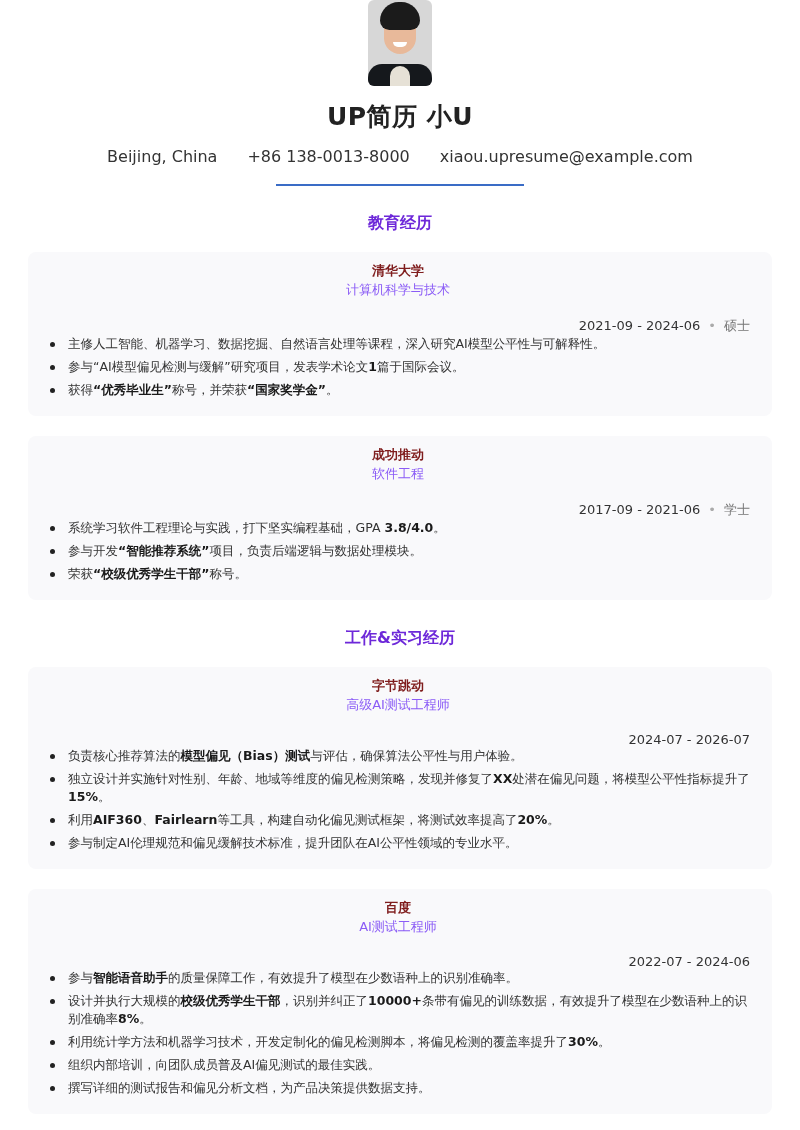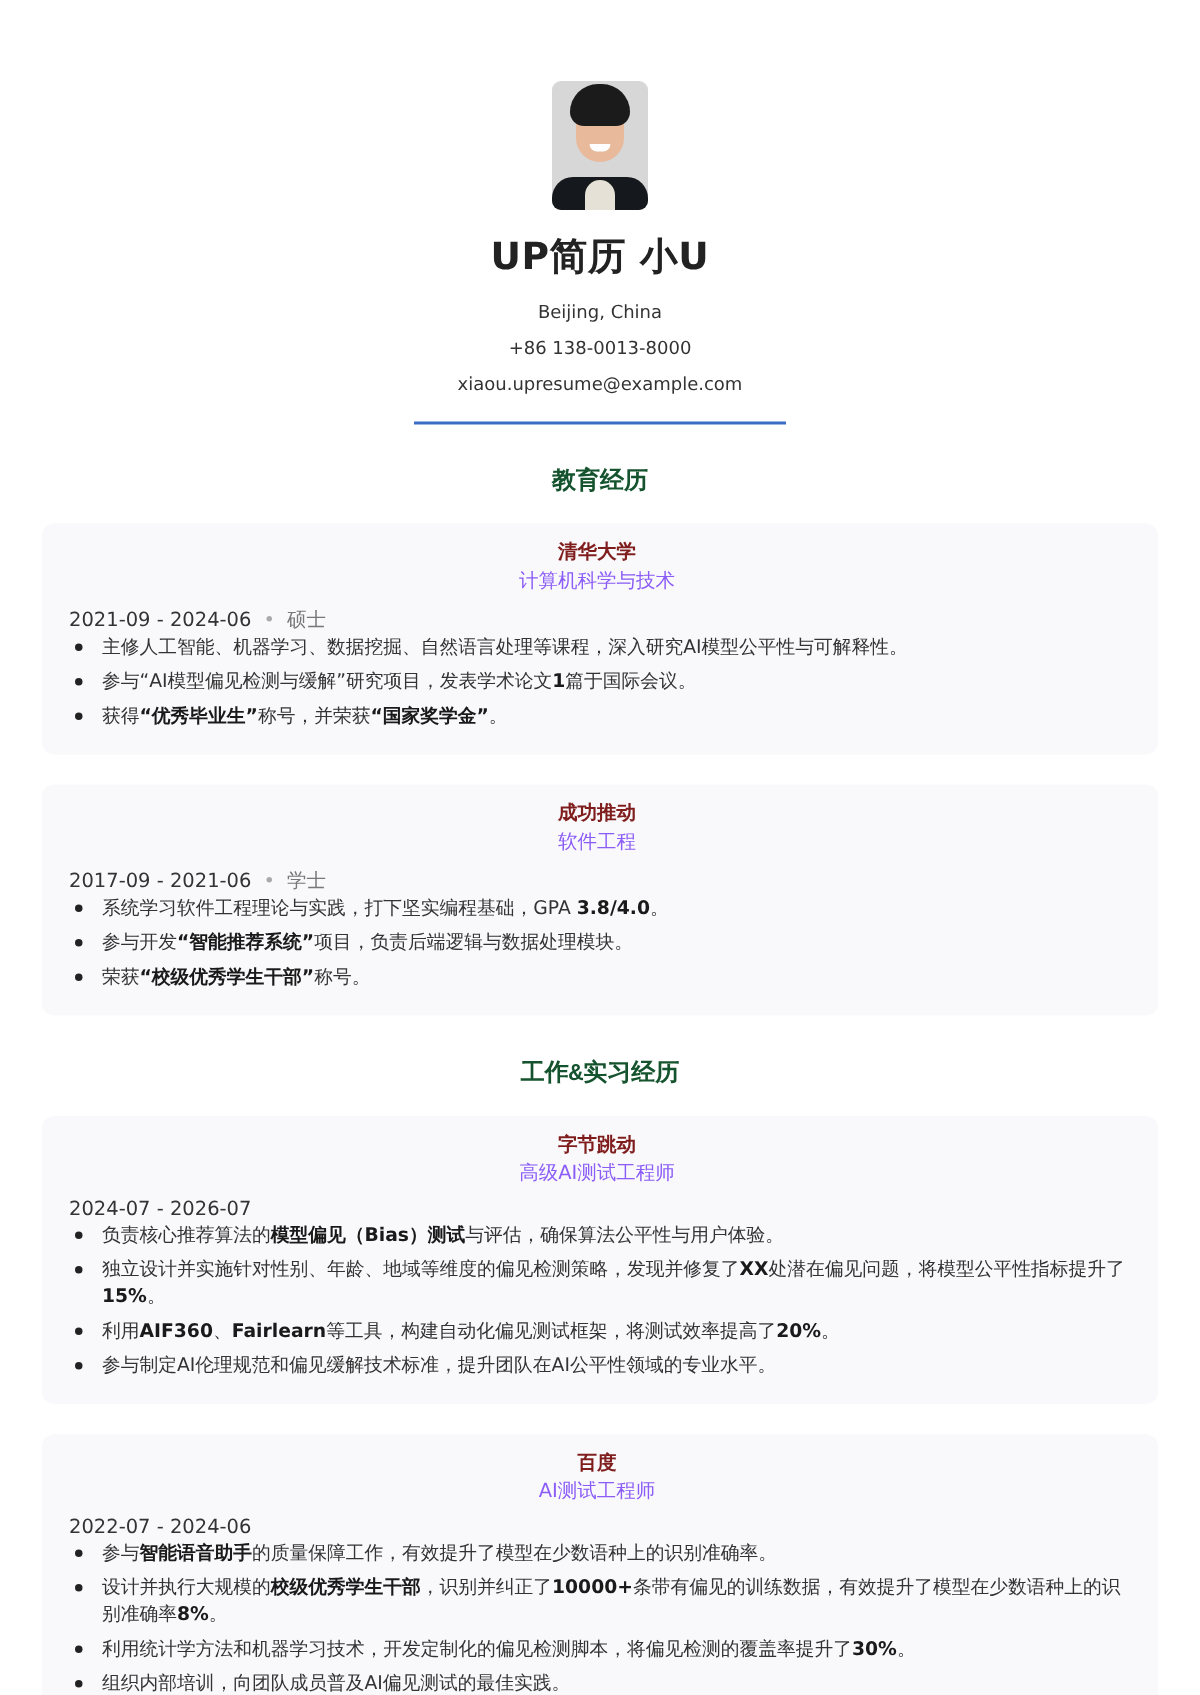--- a/index.html
+++ b/index.html
@@ -11,7 +11,7 @@
     position: relative;
   }
   .page { position: absolute; left: 0; top: 0; width: 800px; }
-  .header { text-align: center; padding-top: 54px; }
+  .header { text-align: center; }
   .avatar {
     width: 64px; height: 86px; margin: 0 auto;
     border-radius: 6px; background: #d7d7d7; position: relative; overflow: hidden;

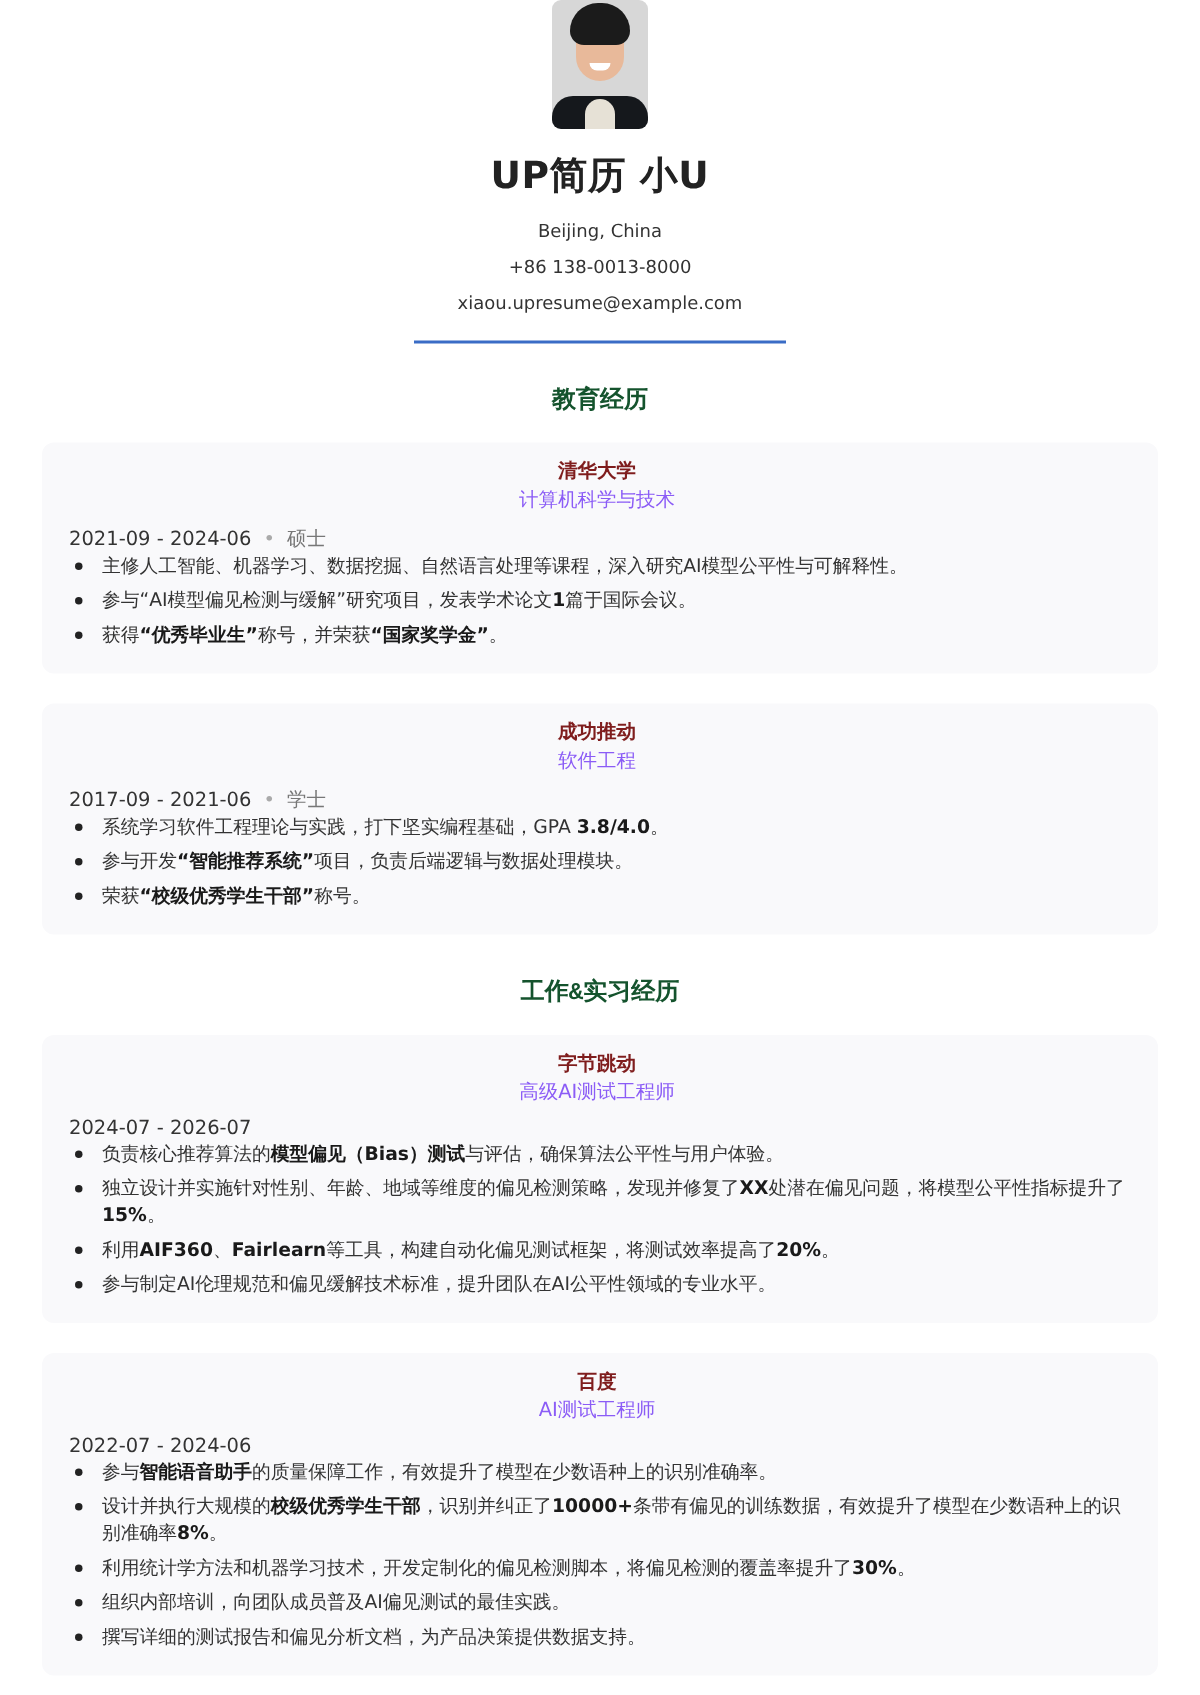--- a/index.html
+++ b/index.html
@@ -22,7 +22,7 @@
   .avatar .jacket { position: absolute; left: 0; top: 64px; width: 64px; height: 26px; background: #15181c; border-radius: 14px 14px 0 0; }
   .avatar .shirt { position: absolute; left: 22px; top: 66px; width: 20px; height: 20px; background: #e6e1d6; border-radius: 10px 10px 0 0; }
   .name { font-size: 25px; font-weight: bold; color: #222; margin-top: 14px; letter-spacing: 0.5px; }
-  .contacts { font-size: 12px; color: #333; margin-top: 14px; display: flex; justify-content: center; gap: 10px; flex-direction: column; }
+  .contacts { font-size: 16px; color: #333; margin-top: 14px; display: flex; justify-content: center; gap: 30px; }
   .divider { width: 248px; height: 2px; background: #3a6cc6; margin: 18px auto 0; }
   .section-title { text-align: center; font-size: 16px; font-weight: bold; color: #14532d; font-family: Liberation Mono, monospace; }
   .card {

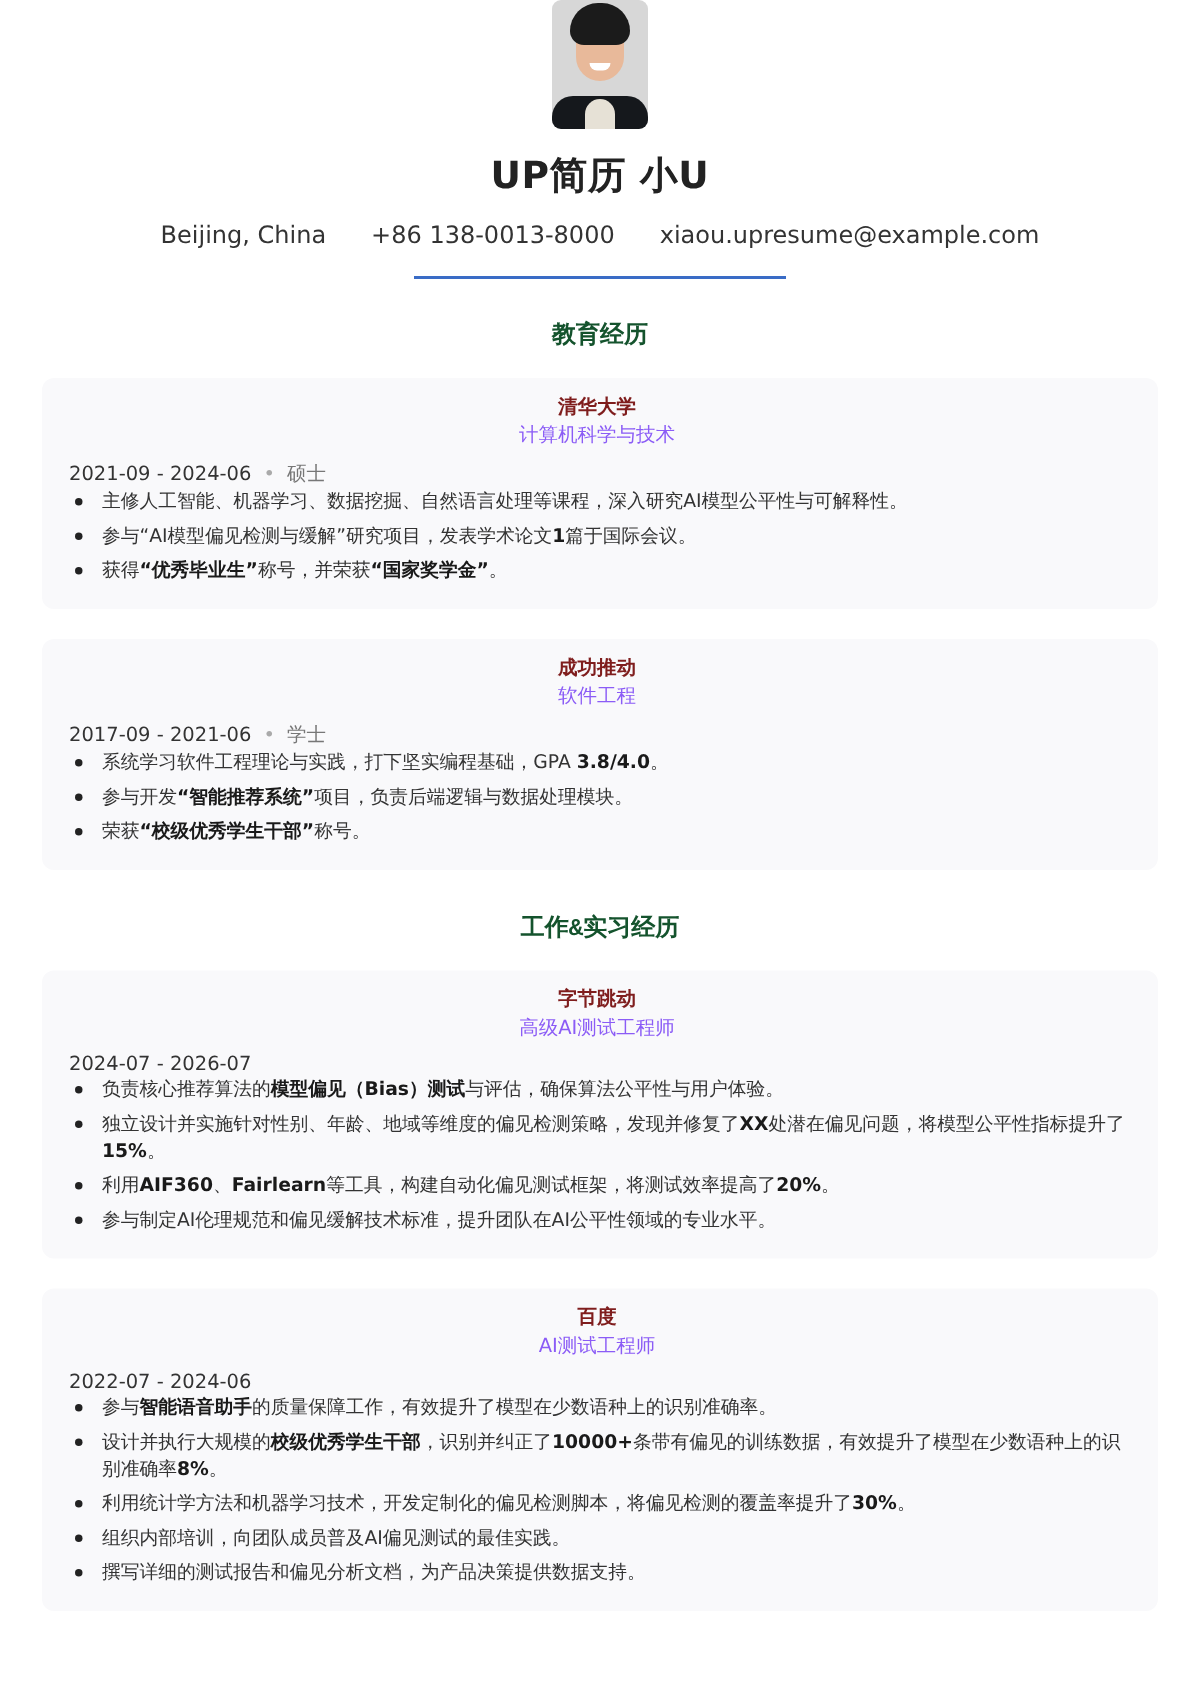--- a/index.html
+++ b/index.html
@@ -24,7 +24,7 @@
   .name { font-size: 25px; font-weight: bold; color: #222; margin-top: 14px; letter-spacing: 0.5px; }
   .contacts { font-size: 16px; color: #333; margin-top: 14px; display: flex; justify-content: center; gap: 30px; }
   .divider { width: 248px; height: 2px; background: #3a6cc6; margin: 18px auto 0; }
-  .section-title { text-align: center; font-size: 16px; font-weight: bold; color: #14532d; font-family: Liberation Mono, monospace; }
+  .section-title { text-align: center; font-size: 16px; font-weight: bold; color: #6d28d9; }
   .card {
     margin: 0 28px; background: #f9f9fb; border-radius: 8px;
     padding: 10px 22px 12px 18px;

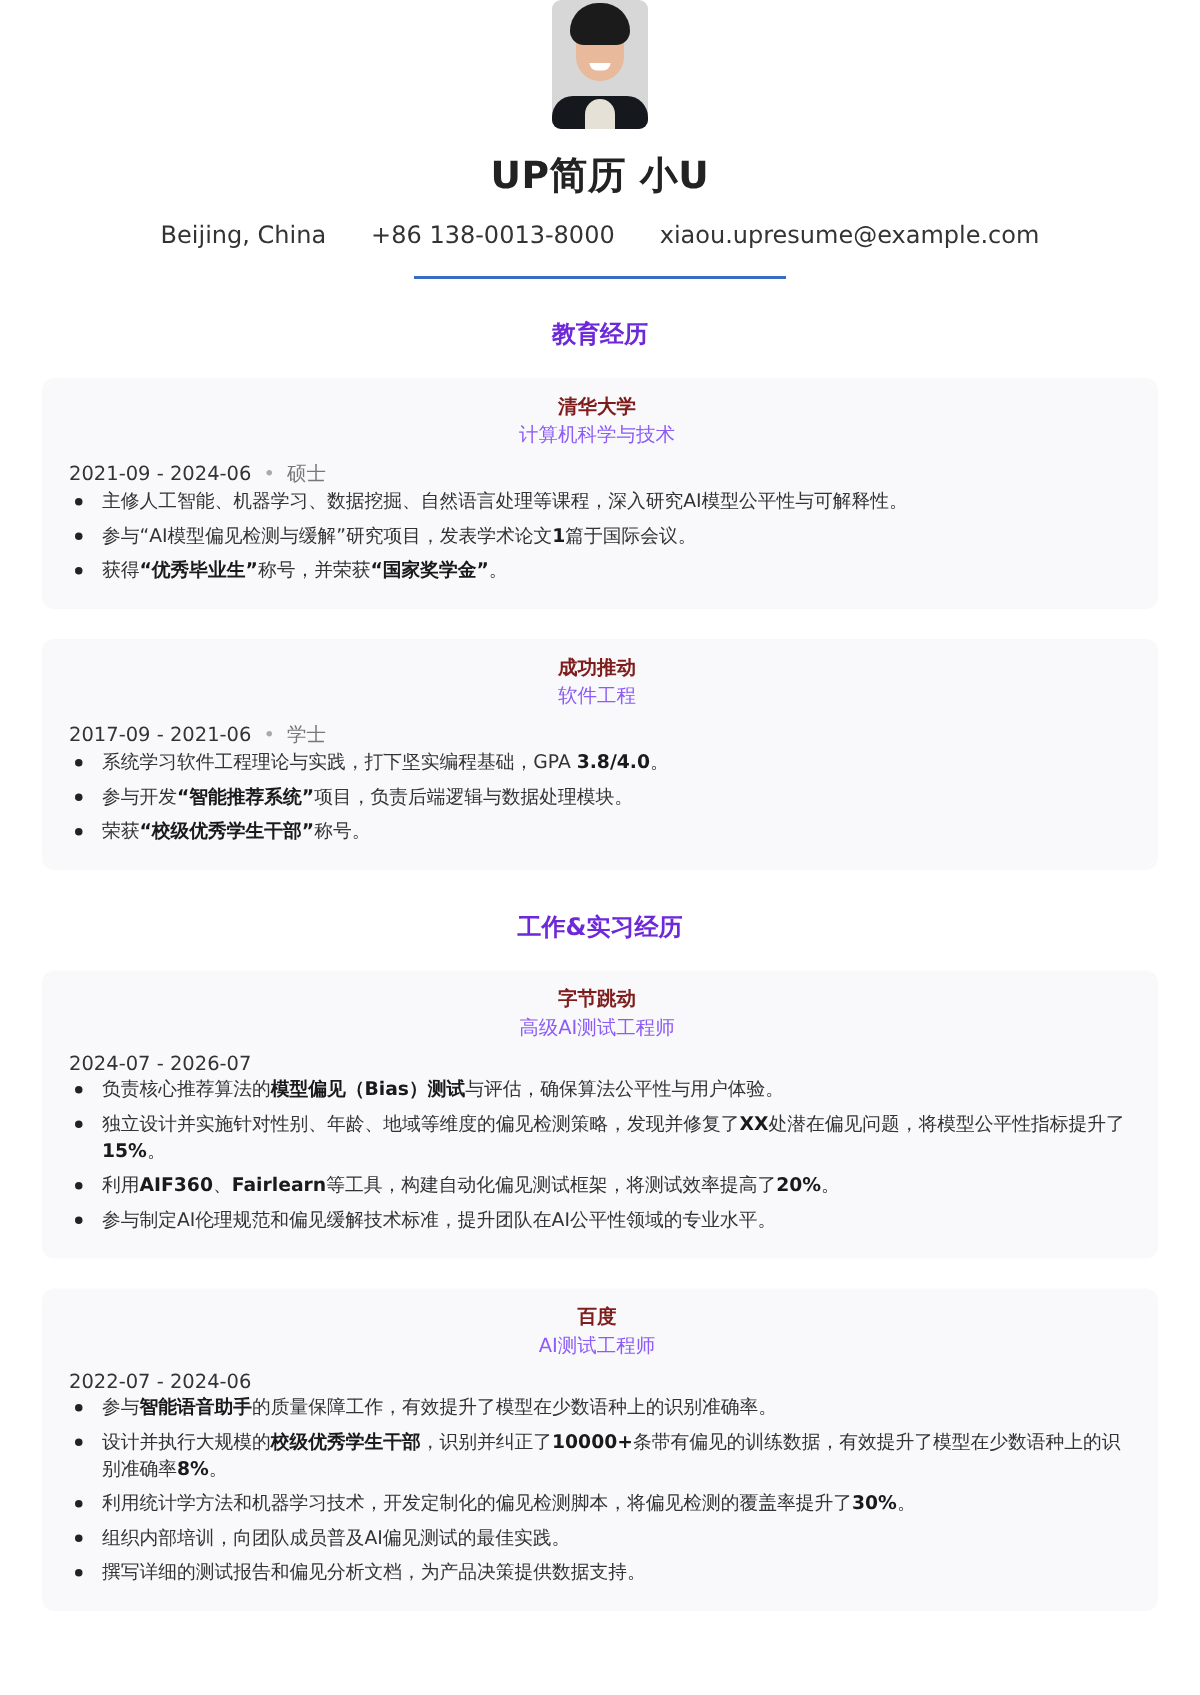--- a/index.html
+++ b/index.html
@@ -31,7 +31,7 @@
   }
   .card .org { text-align: center; font-size: 13px; font-weight: bold; color: #7f1d1d; }
   .card .sub { text-align: center; font-size: 13px; color: #8b5cf6; margin-top: 1px; }
-  .card .date { text-align: left; font-size: 13px; color: #333; margin-top: 8px; }
+  .card .date { text-align: right; font-size: 13px; color: #333; margin-top: 18px; }
   .card .date .dot { color: #aaa; margin: 0 8px; }
   .card .date .deg { color: #777; }
   .card ul { list-style: none; margin-top: 0; }

